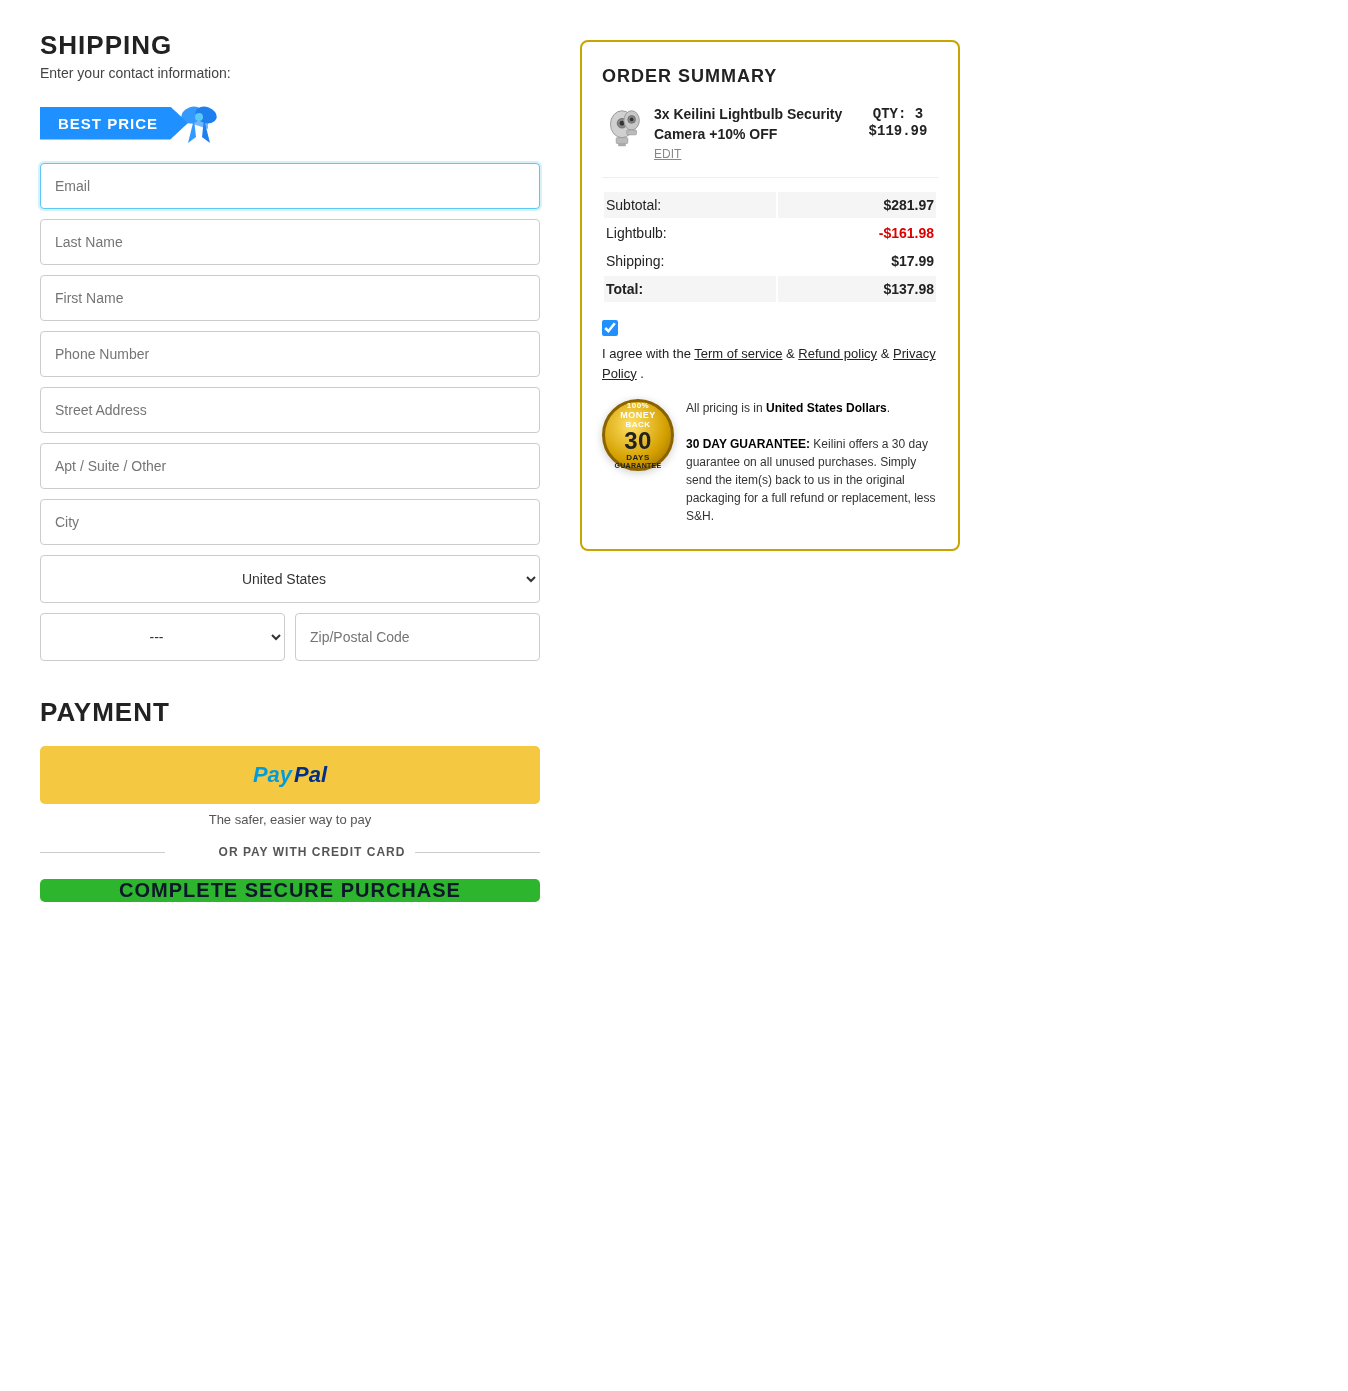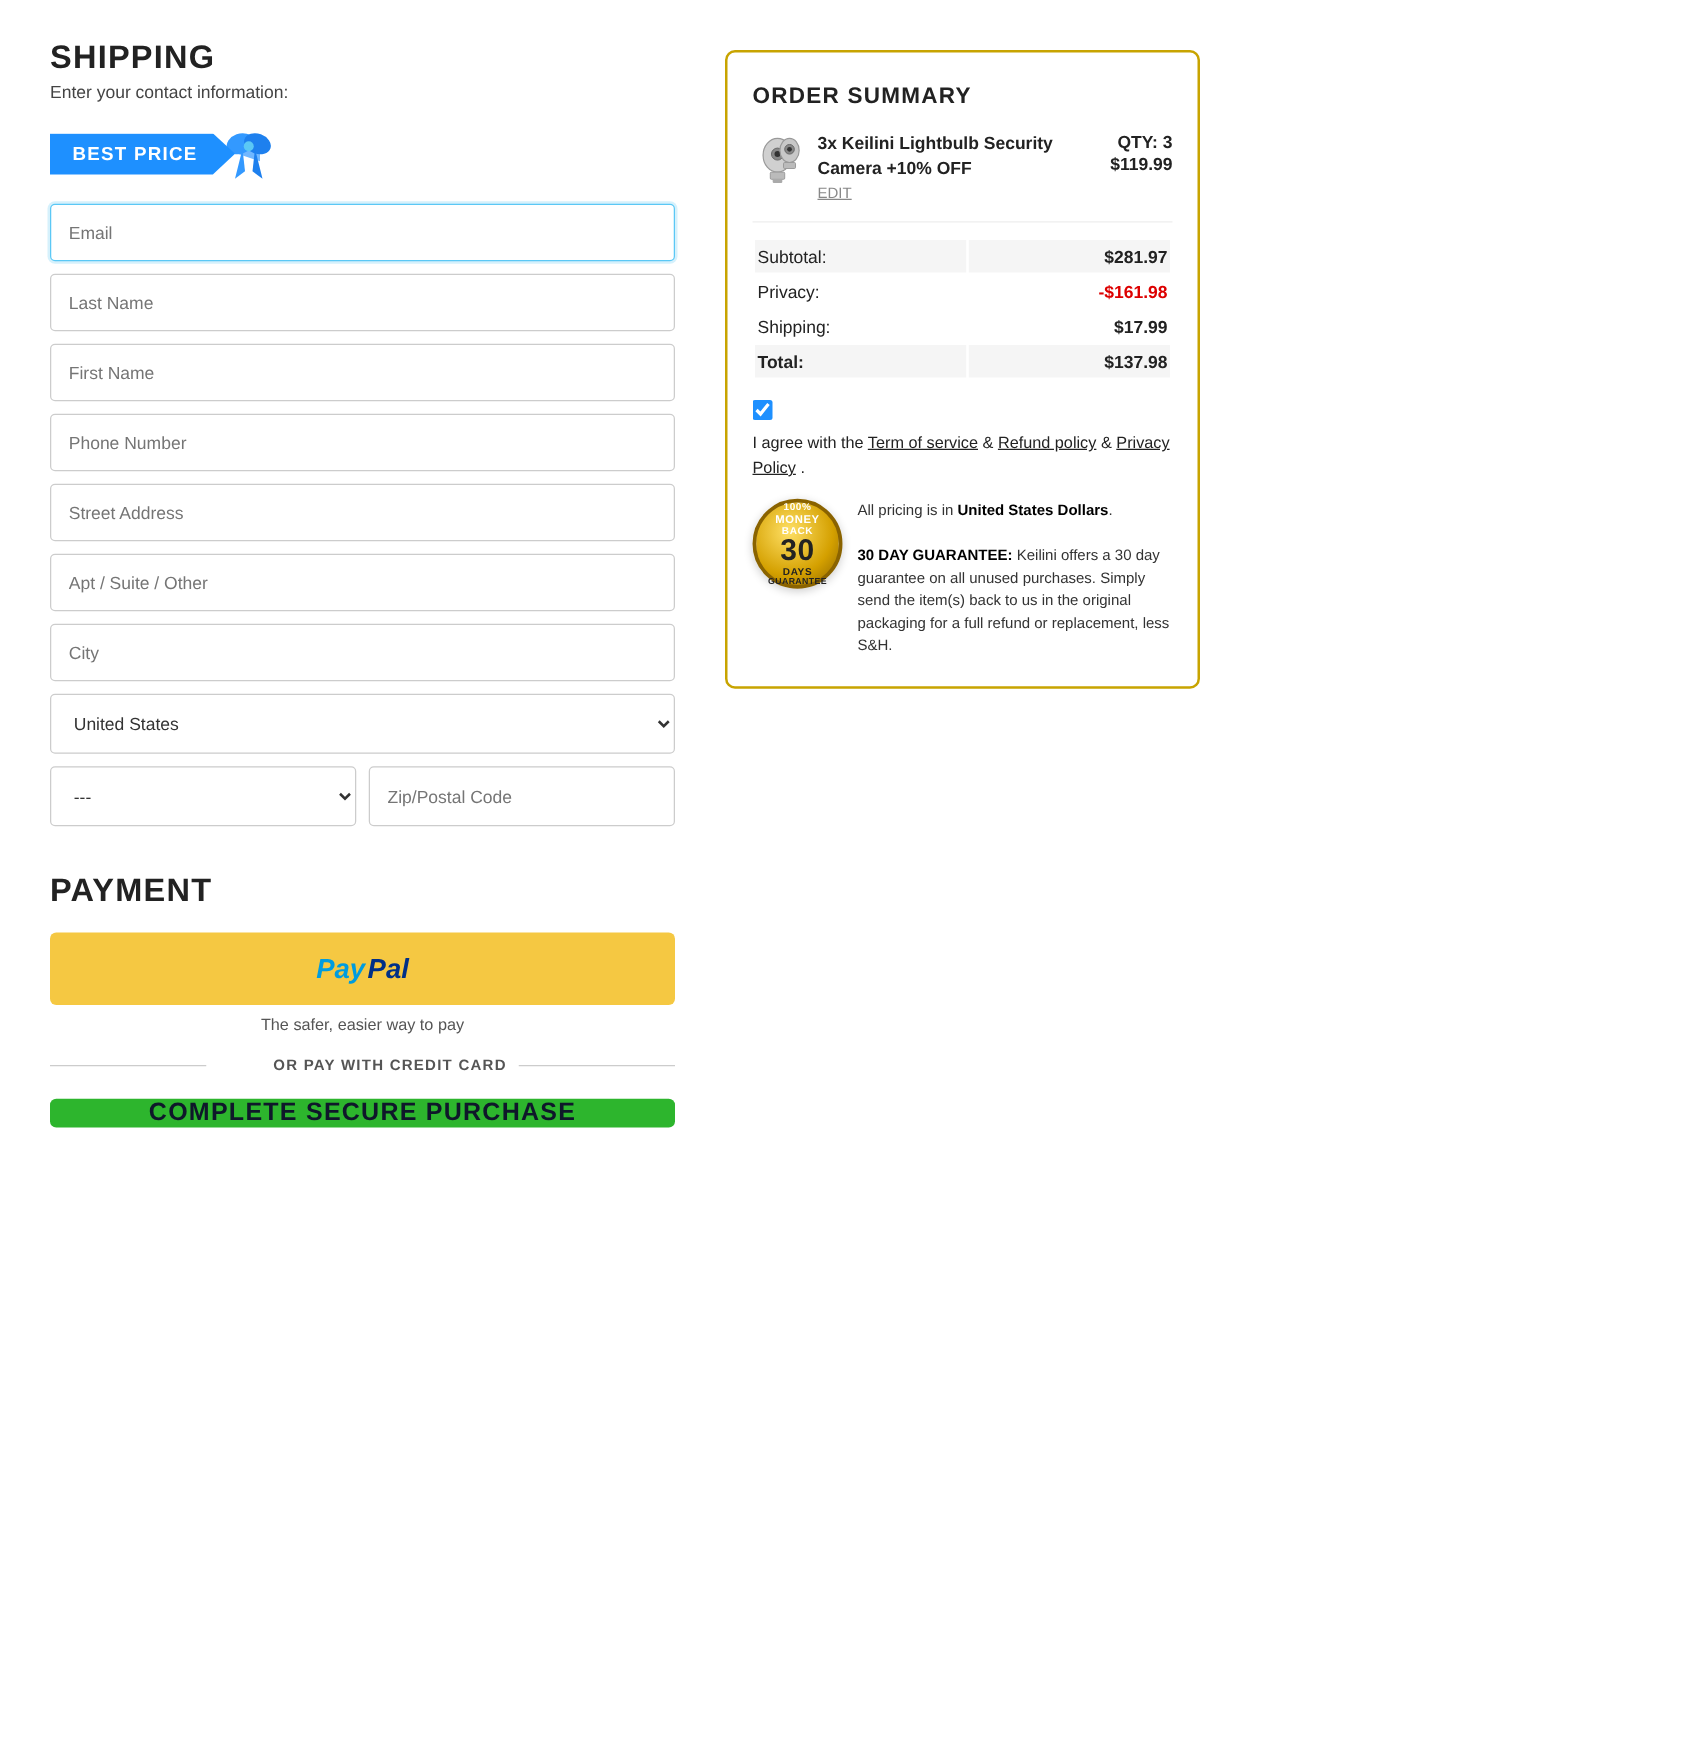--- a/index.html
+++ b/index.html
@@ -201,8 +201,9 @@
       margin-top: 3px;
     }
     .product-qty-price {
-      text-align: right;
+      text-align: center;
       min-width: 80px;
+      font-family: Liberation Mono, monospace;
     }
     .product-qty {
       font-size: 14px;

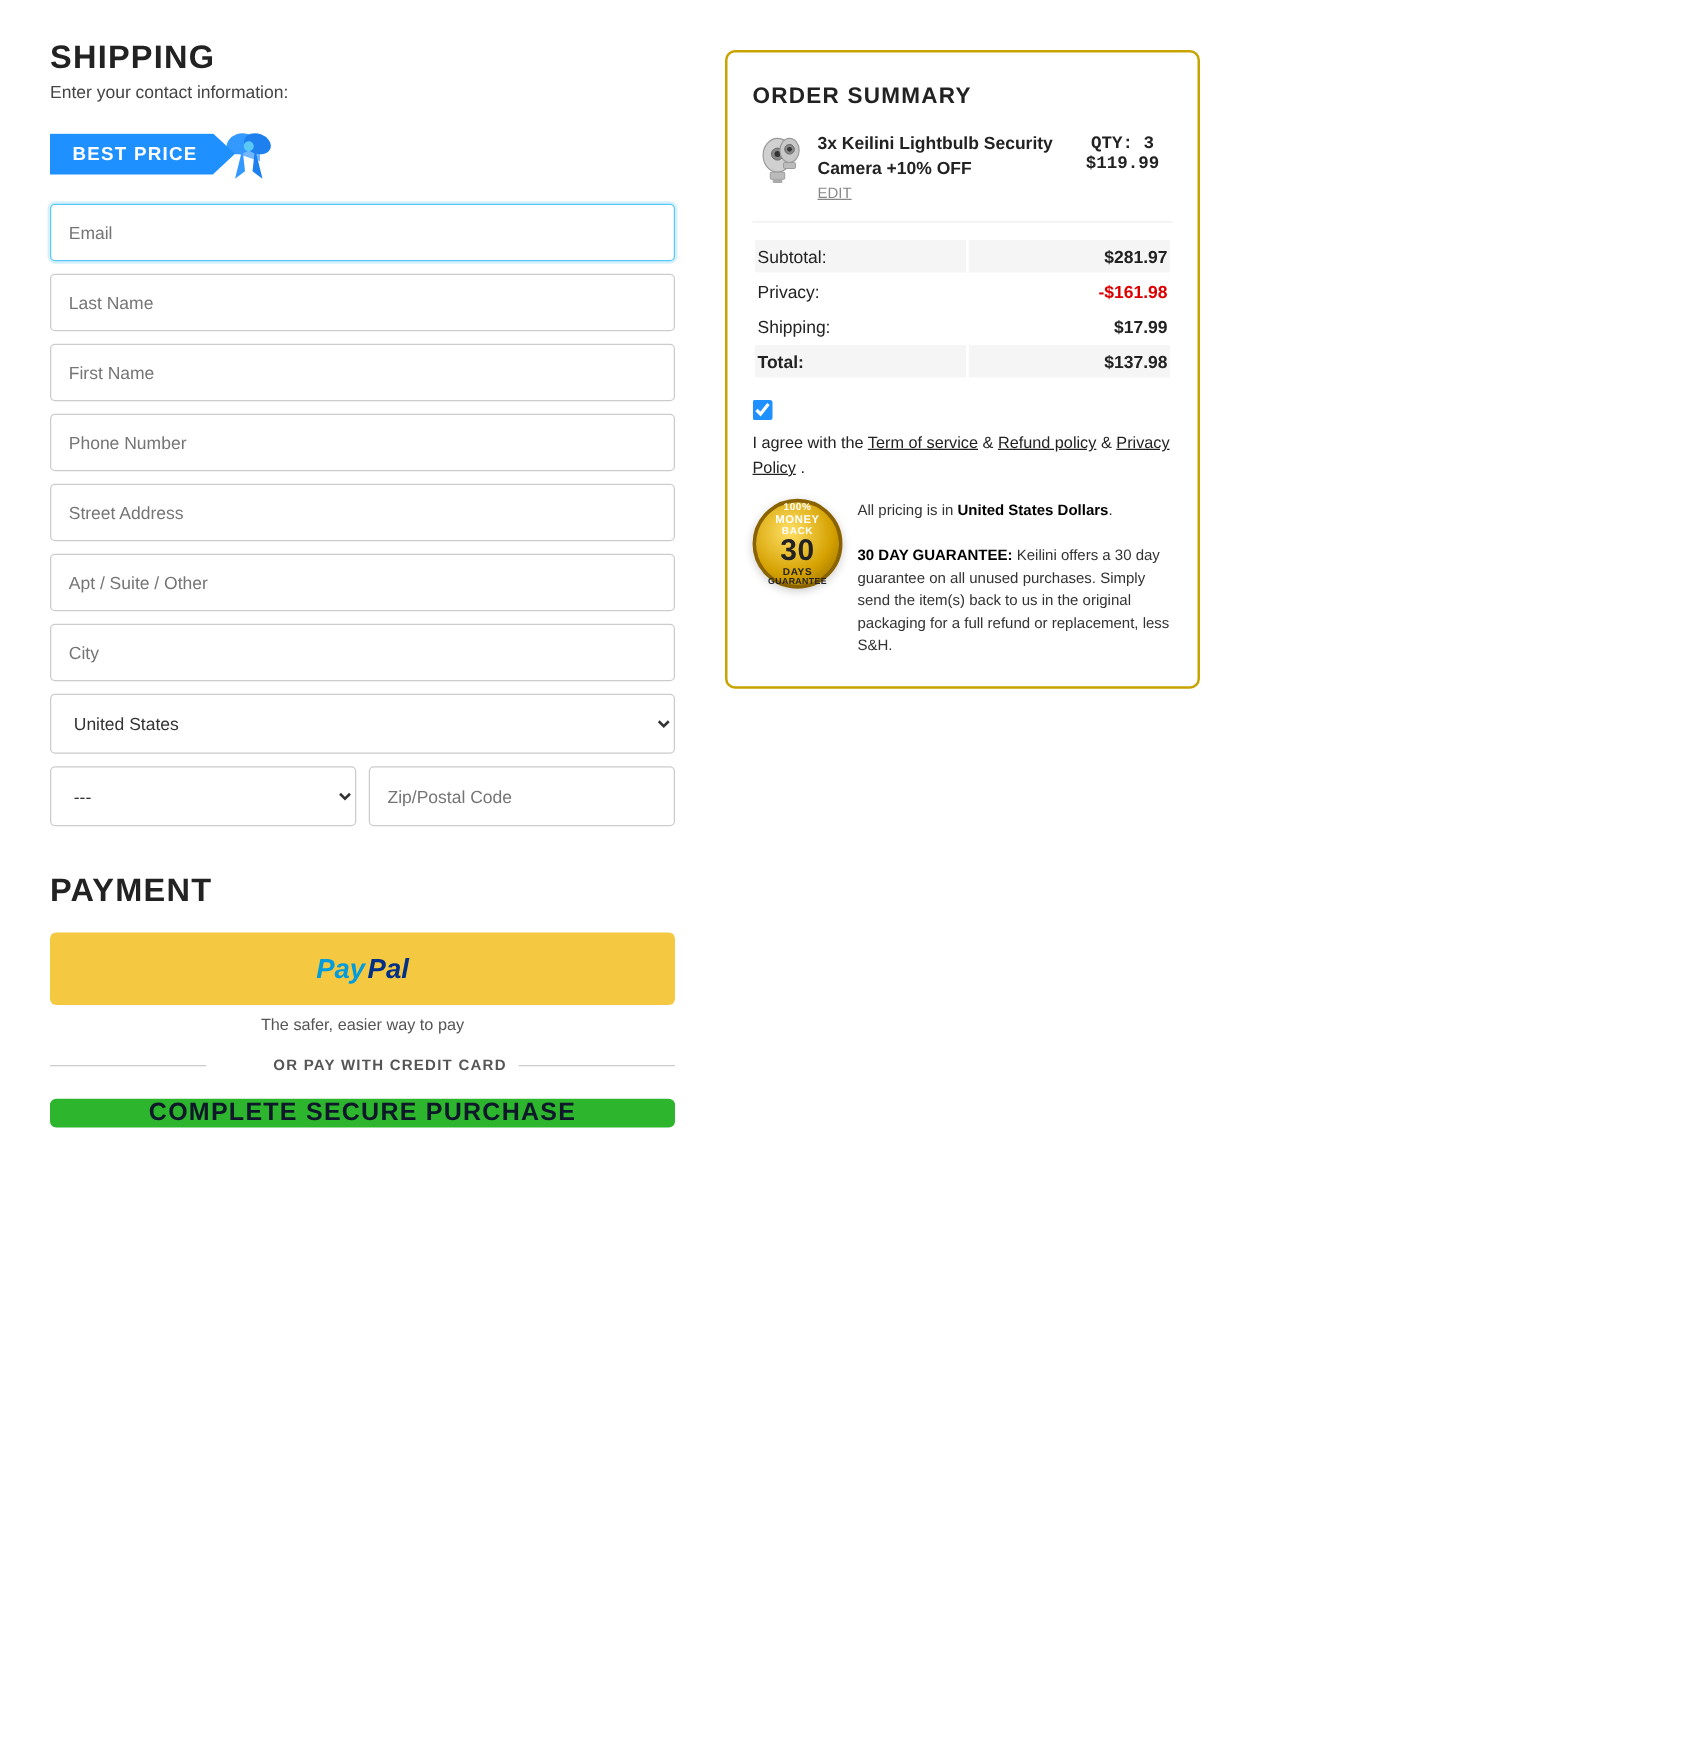--- a/index.html
+++ b/index.html
@@ -425,7 +425,7 @@
             <td>$281.97</td>
           </tr>
           <tr>
-            <td>Privacy:</td>
+            <td>Lightbulb:</td>
             <td class="discount-val">-$161.98</td>
           </tr>
           <tr>

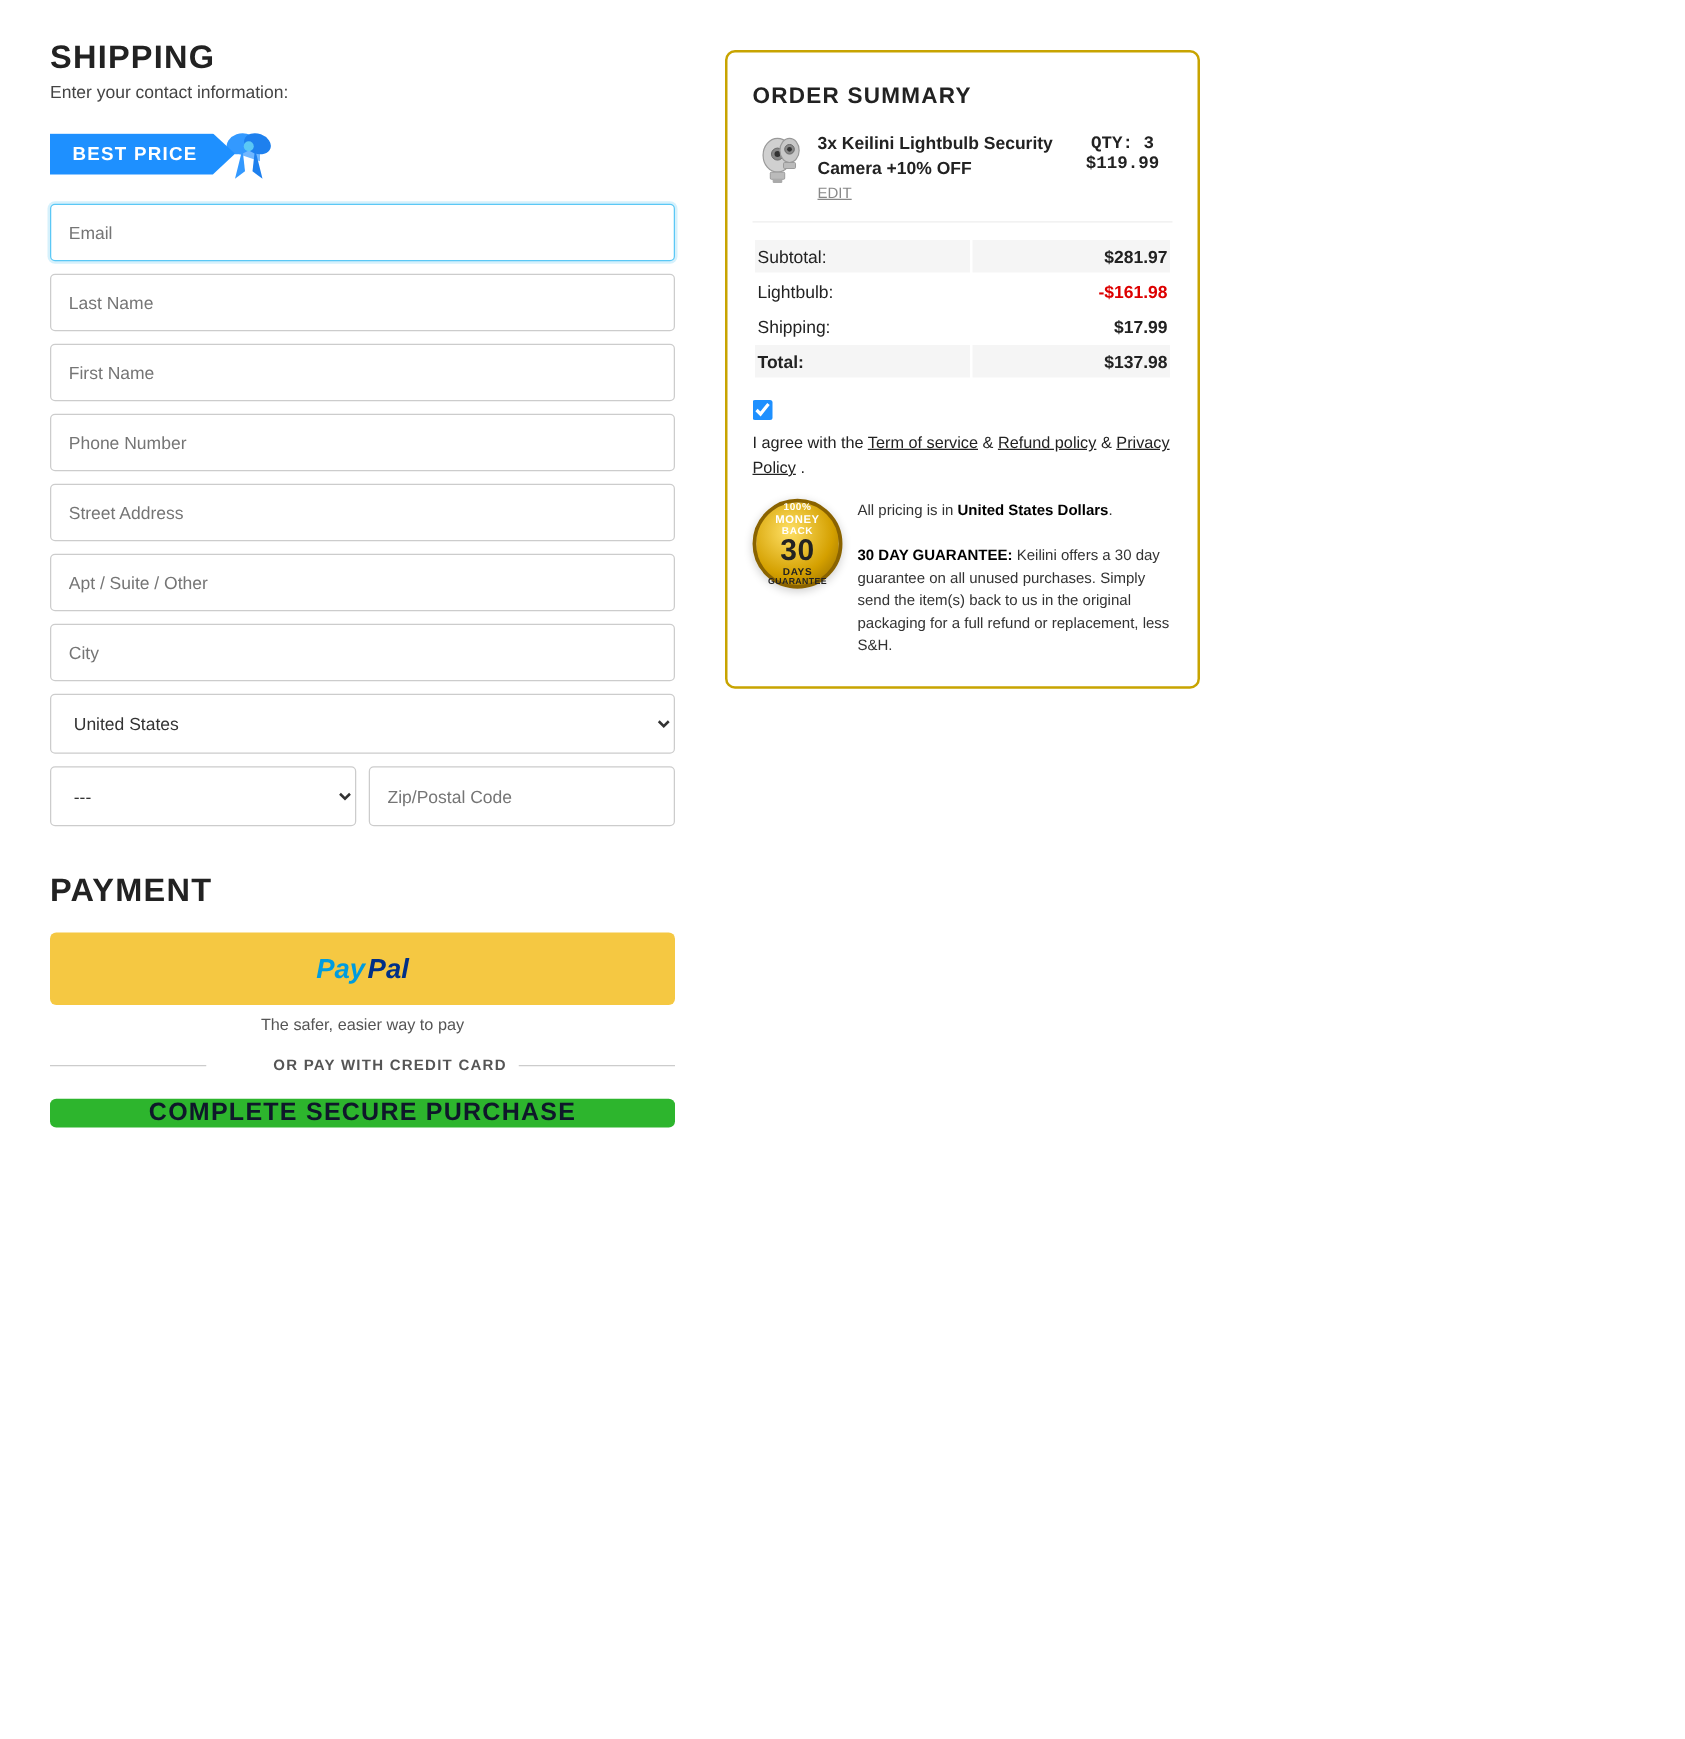--- a/index.html
+++ b/index.html
@@ -89,6 +89,7 @@
       color: #333;
       background: #fff;
       appearance: auto;
+      text-align: center;
     }
 
     

